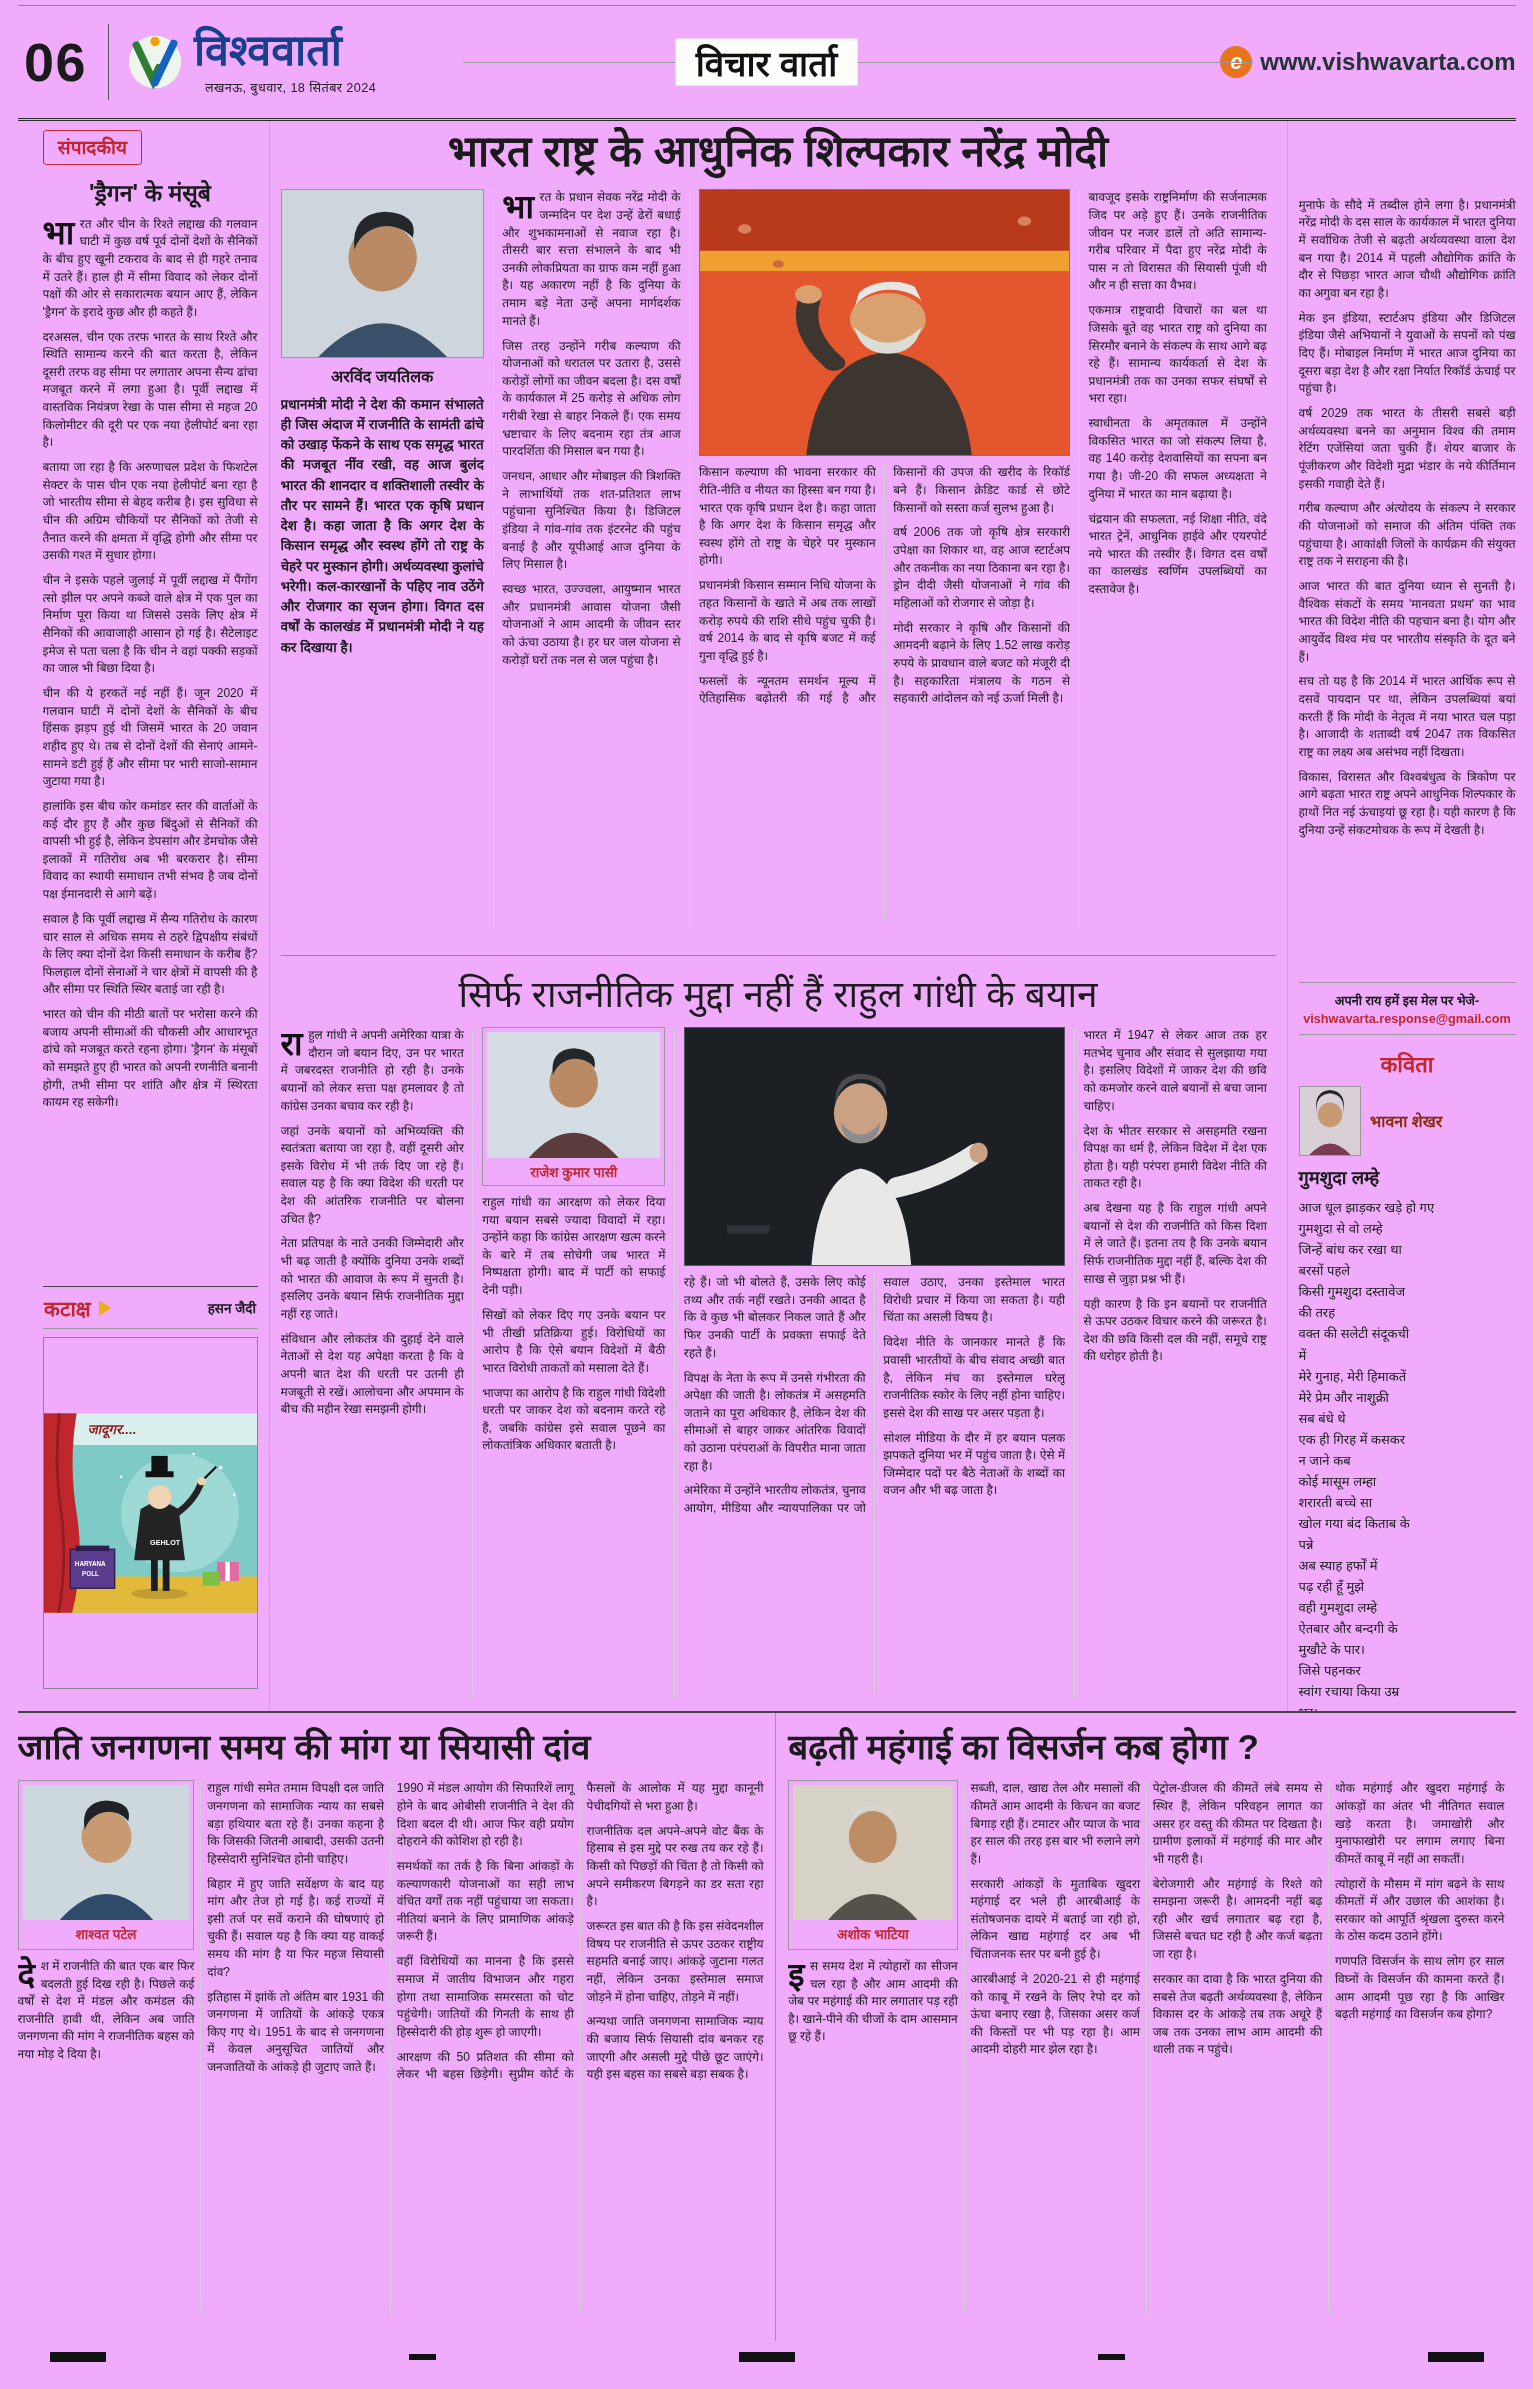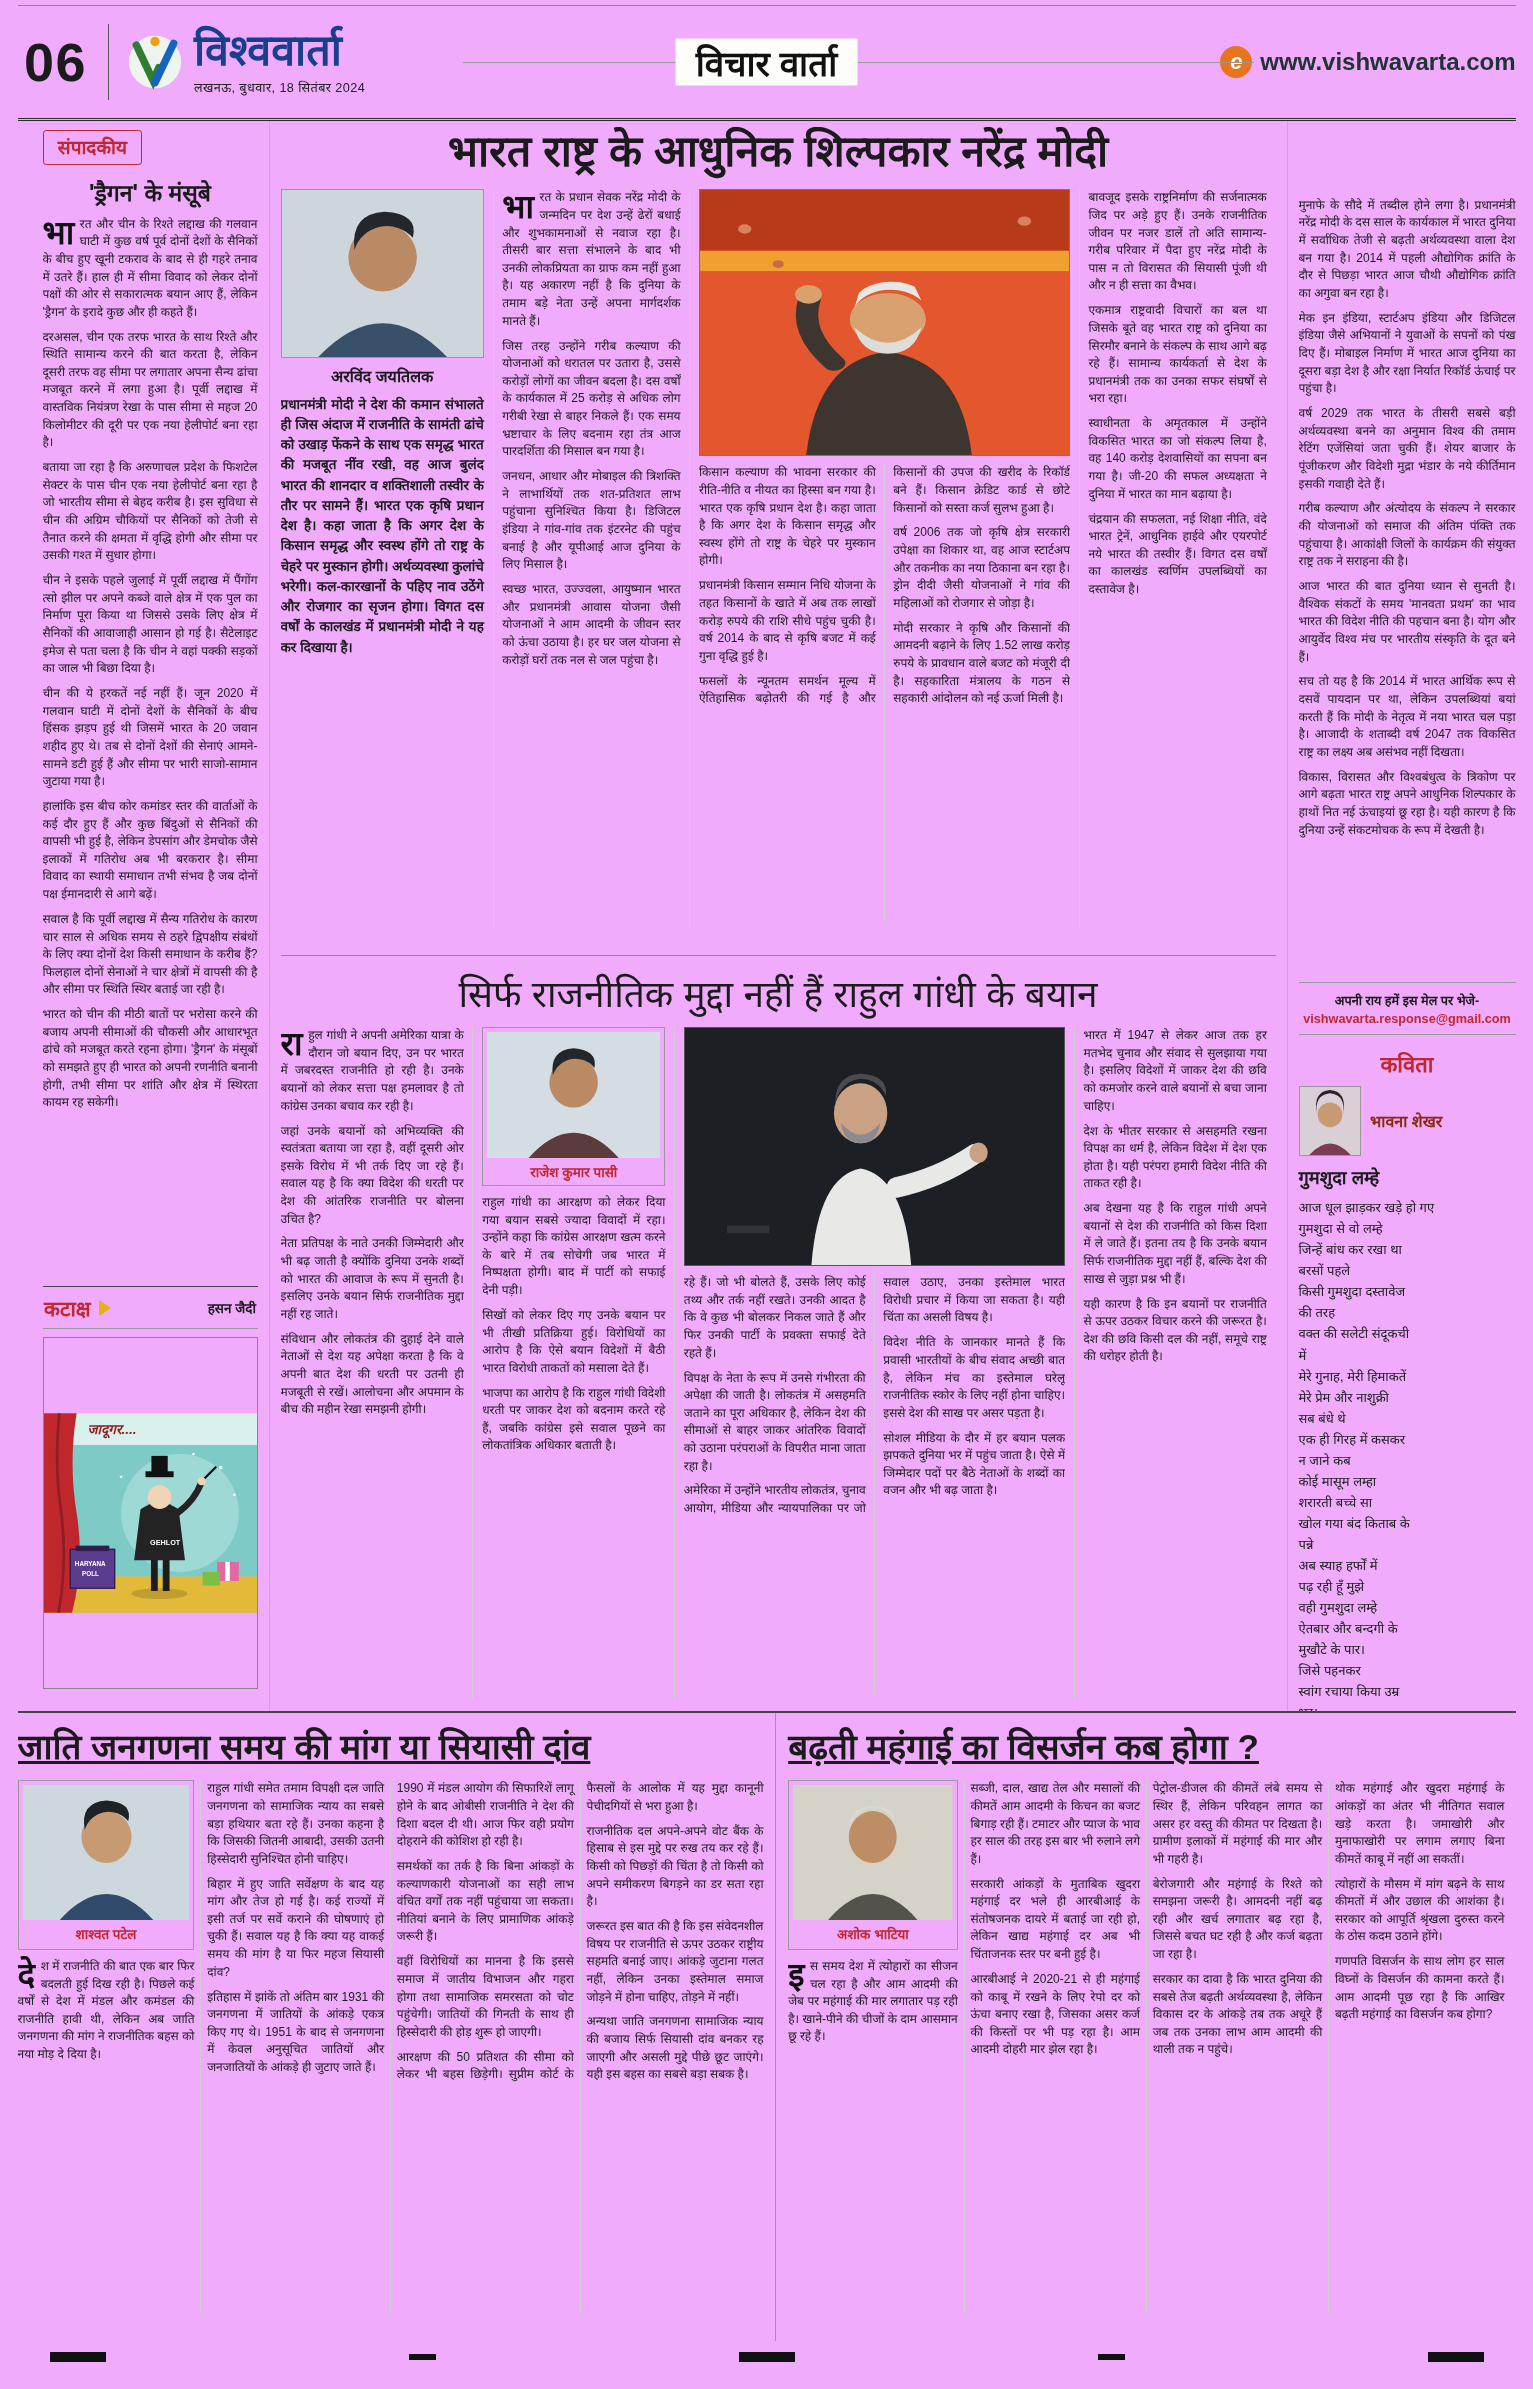--- a/index.html
+++ b/index.html
@@ -16,7 +16,7 @@
   .logo-block { display:flex; align-items:center; gap:11px; }
   .logo-icon { width:56px; height:56px; }
   .masthead-text .masthead { font-size:43px; font-weight:800; color:#173f8c; line-height:1.05; }
-  .masthead-text .dateline { font-size:12.7px; color:#222; margin-top:4.8px; letter-spacing:0.4px; }
+  .masthead-text .dateline { font-size:12.7px; color:#222; margin-top:4.8px; letter-spacing:0.4px;margin-left:11px; }
   .section-head { position:absolute; left:50%; top:50%; transform:translate(-50%,-50%);
     font-size:35px; font-weight:800; color:#111; background:#fdfdfa; padding:0 20.7px; white-space:nowrap; }
   .head-line { position:absolute; left:445px; right:262px; top:50%; height:0.8px; background:#9a9a9a; }

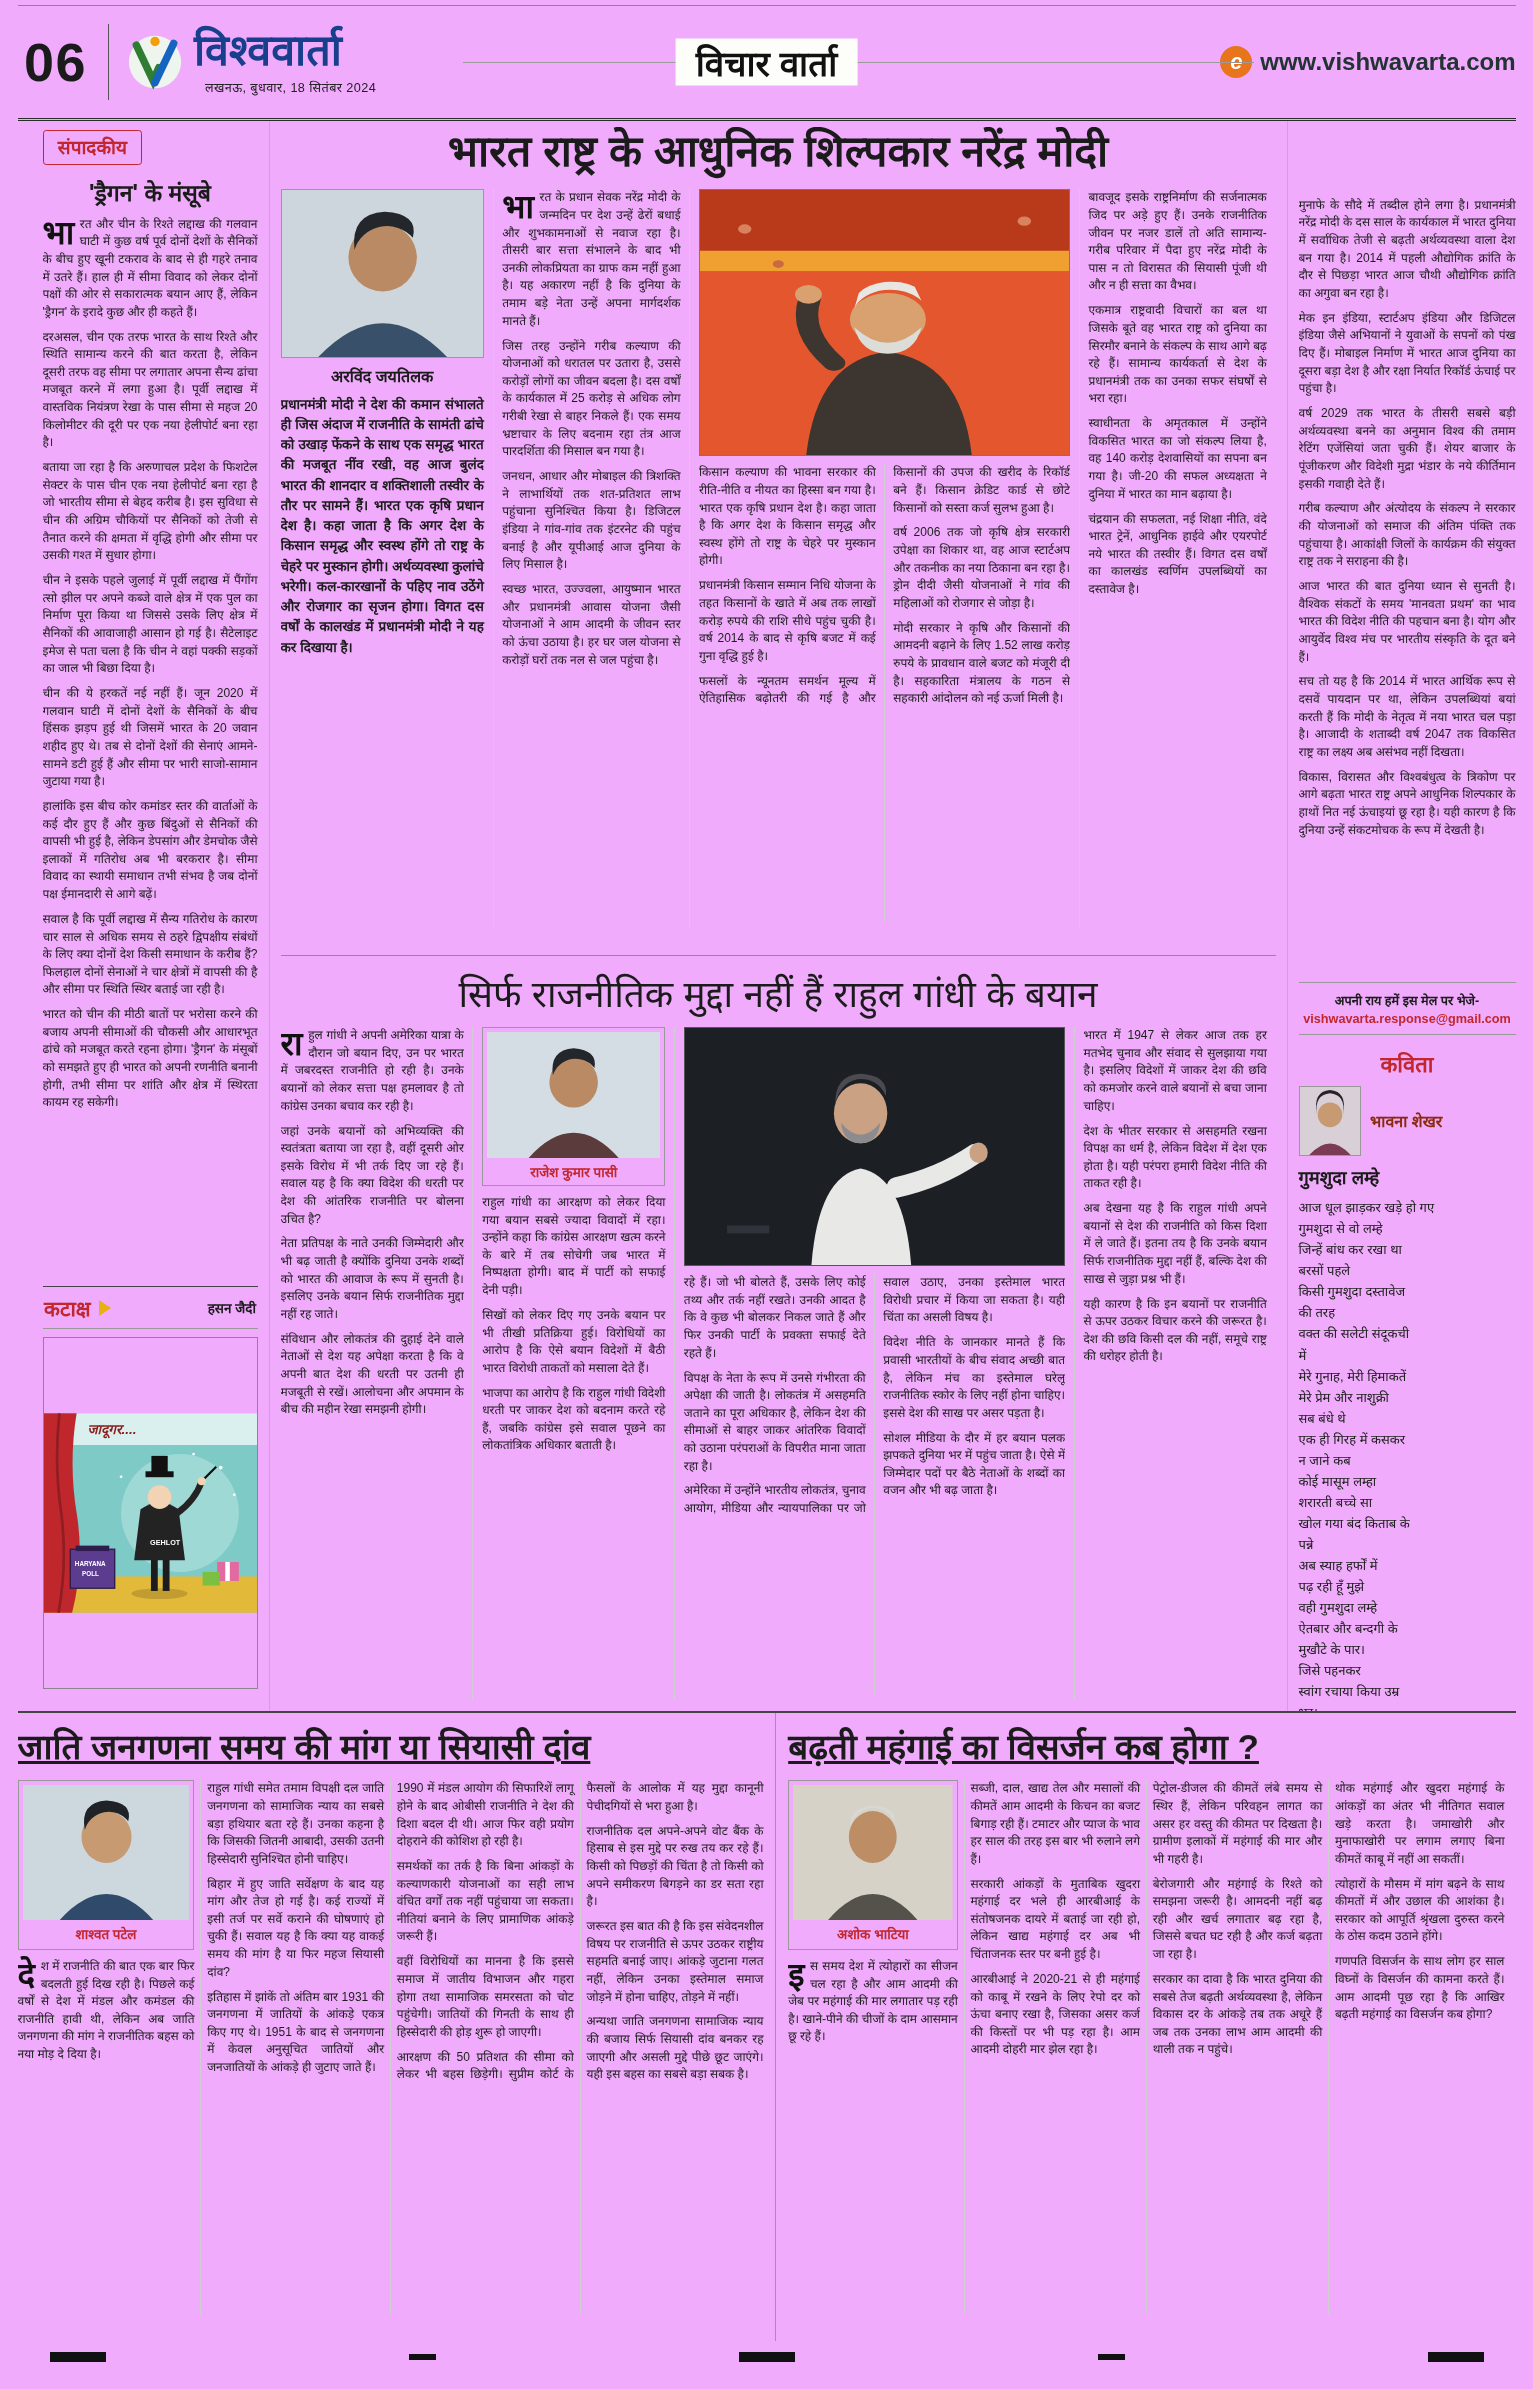--- a/index.html
+++ b/index.html
@@ -87,7 +87,7 @@
   .b-article { padding:9.5px 11px 0 0; overflow:hidden; }
   .b-left { width:757px; flex:none; }
   .b-right { flex:1; border-left:0.8px solid #999; padding-left:12.7px; }
-  .b-headline { font-size:35px; font-weight:800; margin-bottom:11px;text-decoration:underline; }
+  .b-headline { font-size:35px; font-weight:800; margin-bottom:11px; }
   .b-body { column-count:4; column-gap:12.7px; column-rule:0.8px solid #cfcfcf; height:534px; overflow:hidden; }
   .avatar-sm { width:100%; height:135px; display:block; }
   

